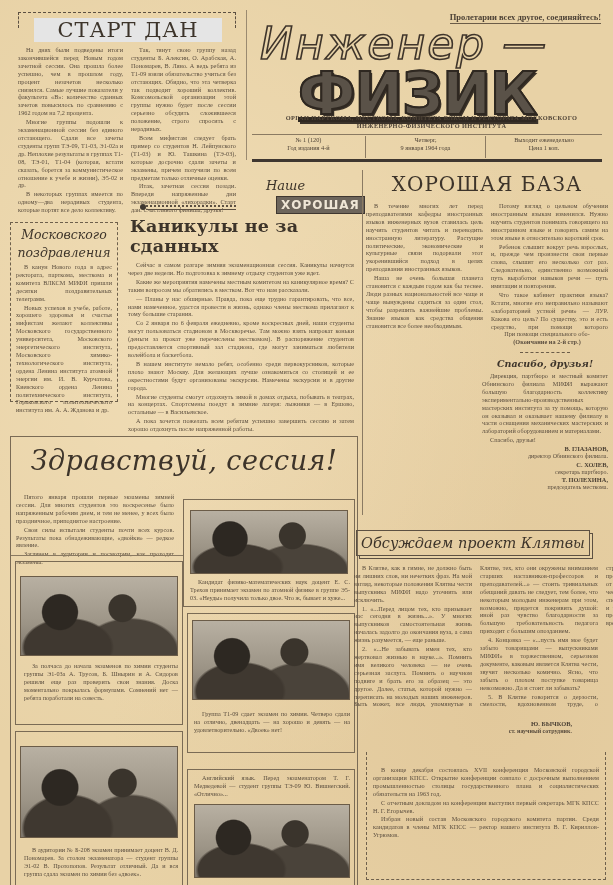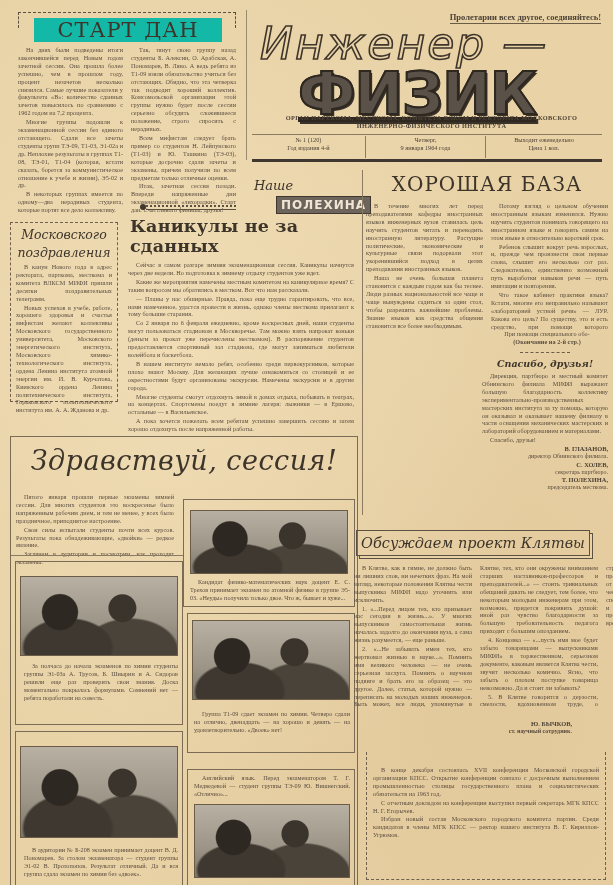--- a/index.html
+++ b/index.html
@@ -103,7 +103,7 @@
 
 <div class="abs" style="left:14px; top:8px; width:228px; height:200px;">
   <div class="abs" style="left:4px; top:4px; width:218px; height:16px; border:1px dashed #5c5042; border-bottom:none;"></div>
-  <div class="abs headline" style="left:20px; top:10px; width:188px; text-align:center; font-size:21px; background:#14b8a6; letter-spacing:1px;">СТАРТ ДАН</div>
+  <div class="abs headline" style="left:20px; top:10px; width:188px; text-align:center; font-size:21px; background:#e5e5e5; letter-spacing:1px;">СТАРТ ДАН</div>
   <div class="abs txt col2" style="left:4px; top:38px; width:218px; height:172px;">
     <p>На днях были подведены итоги закончившейся перед Новым годом зачетной сессии. Она прошла более успешно, чем в прошлом году, процент незачетов несколько снизился. Самые лучшие показатели у факультета «В»: количество сданных зачетов повысилось по сравнению с 1962 годом на 7,2 процента.</p>
     <p>Многие группы подошли к экзаменационной сессии без единого отстающего. Сдали все зачеты студенты групп ТЭ-09, Т1-03, Э1-02а и др. Неплохие результаты в группах Т1-08, ТЭ-01, Т1-04 (которая, кстати сказать, борется за коммунистическое отношение к учебе и жизни), Э5-02 и др.</p>

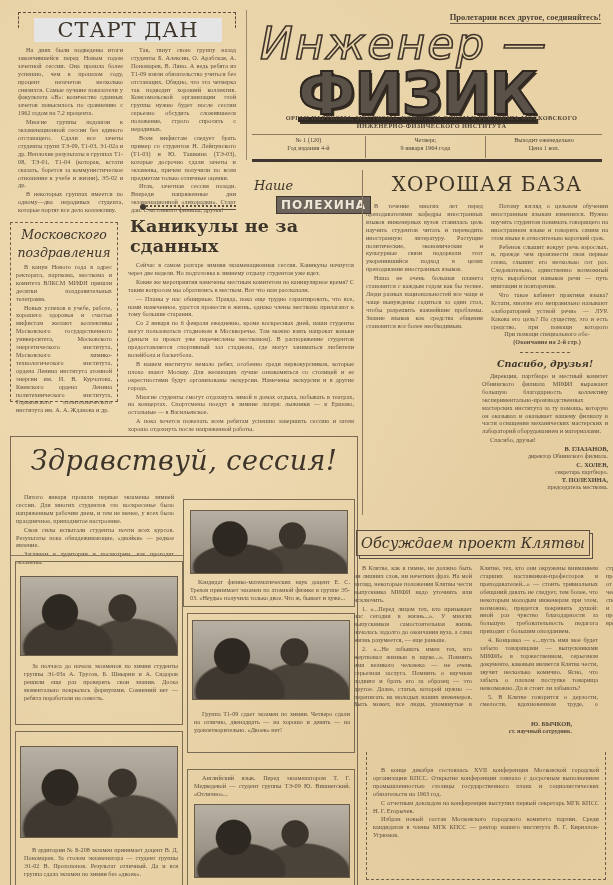--- a/index.html
+++ b/index.html
@@ -128,7 +128,7 @@
 </div>
 
 <div class="abs" style="left:250px; top:178px; width:110px; height:40px;">
-  <div class="abs interview-script" style="left:4px; top:0px;">Наше</div>
+  <div class="abs interview-script" style="left:16px; top:0px;">Наше</div>
   <div class="abs interview-badge" style="left:26px; top:18px;">ПОЛЕХИНА</div>
 </div>
 

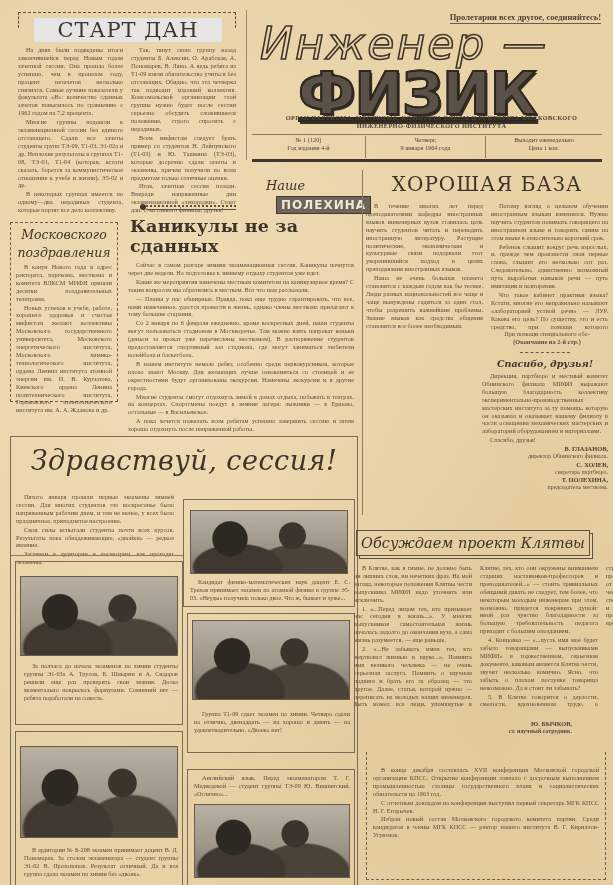--- a/index.html
+++ b/index.html
@@ -129,7 +129,7 @@
 
 <div class="abs" style="left:250px; top:178px; width:110px; height:40px;">
   <div class="abs interview-script" style="left:16px; top:0px;">Наше</div>
-  <div class="abs interview-badge" style="left:26px; top:18px;">ПОЛЕХИНА</div>
+  <div class="abs interview-badge" style="left:26px; top:18px;">ХОРОШАЯ</div>
 </div>
 
 <div class="abs" style="left:124px; top:216px; width:234px; height:192px;">

